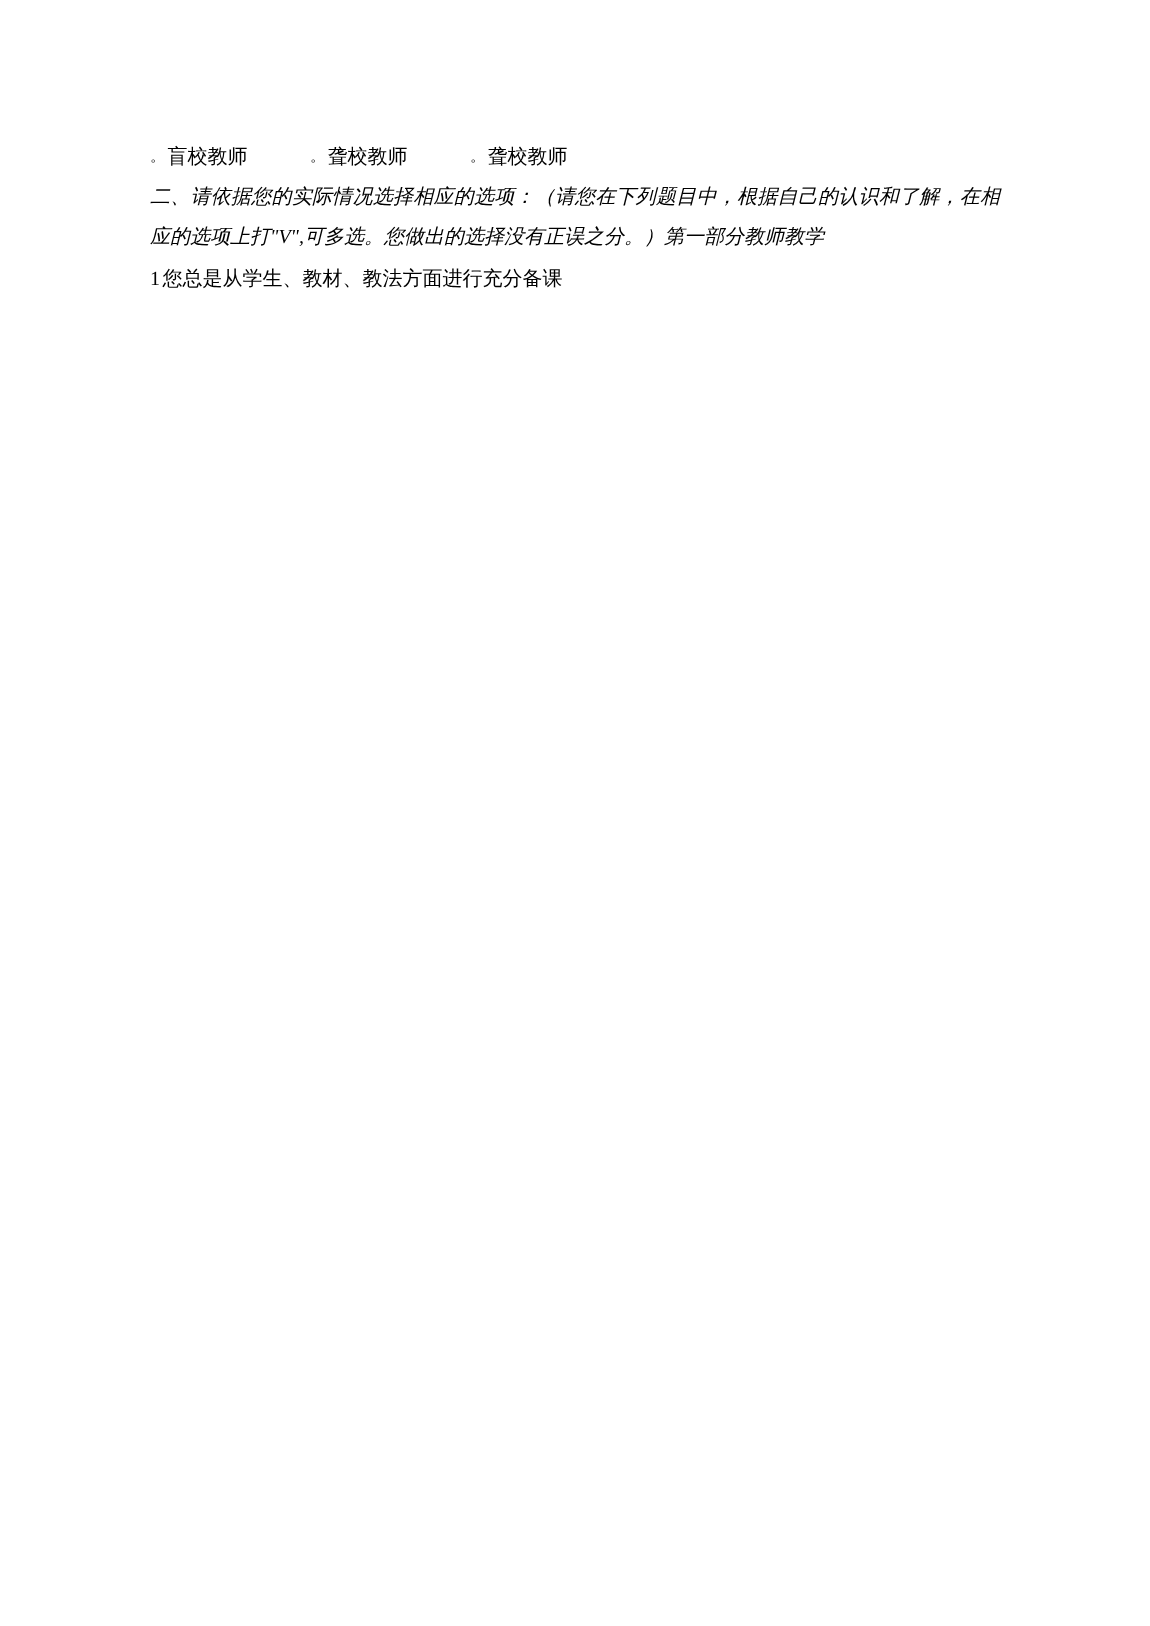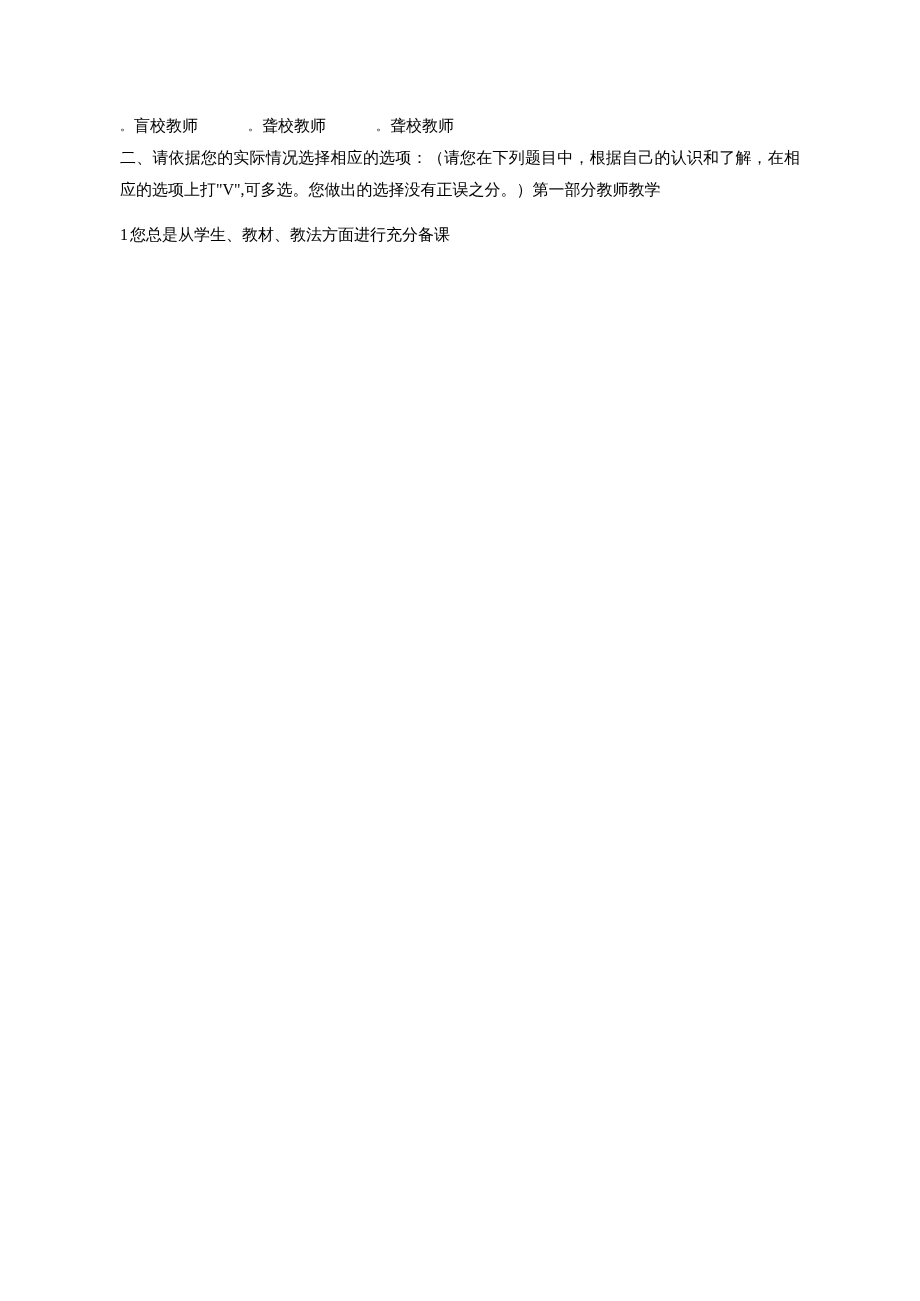--- a/index.html
+++ b/index.html
@@ -34,6 +34,7 @@
     }
     .paragraph {
       text-align: justify;
+      font-style: italic;
     }
     .question {
       margin-top: 13px;

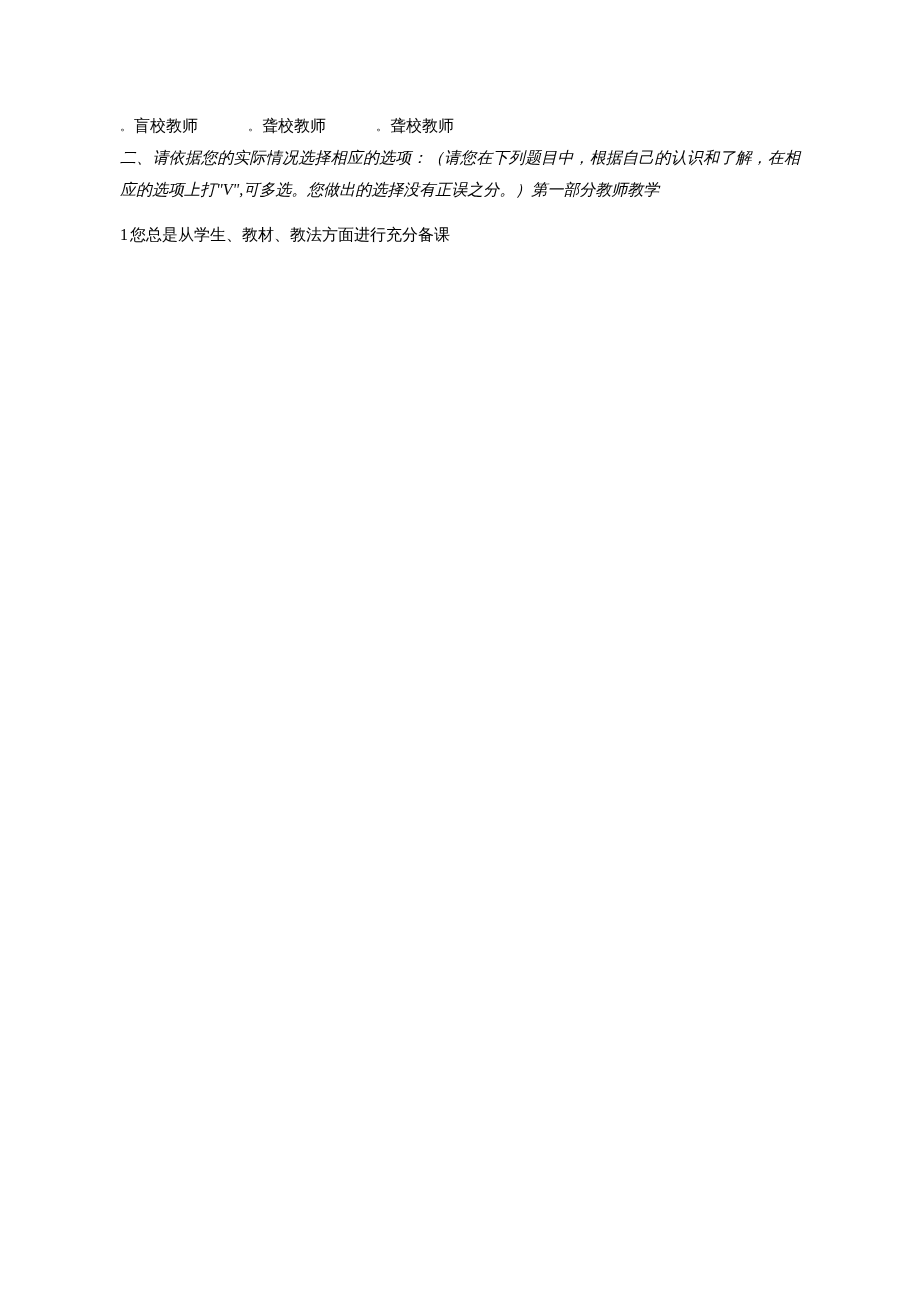--- a/index.html
+++ b/index.html
@@ -37,7 +37,7 @@
       font-style: italic;
     }
     .question {
-      margin-top: 13px;
+      margin-top: 2px;
     }
     .q-number {
       margin-right: 2px;

